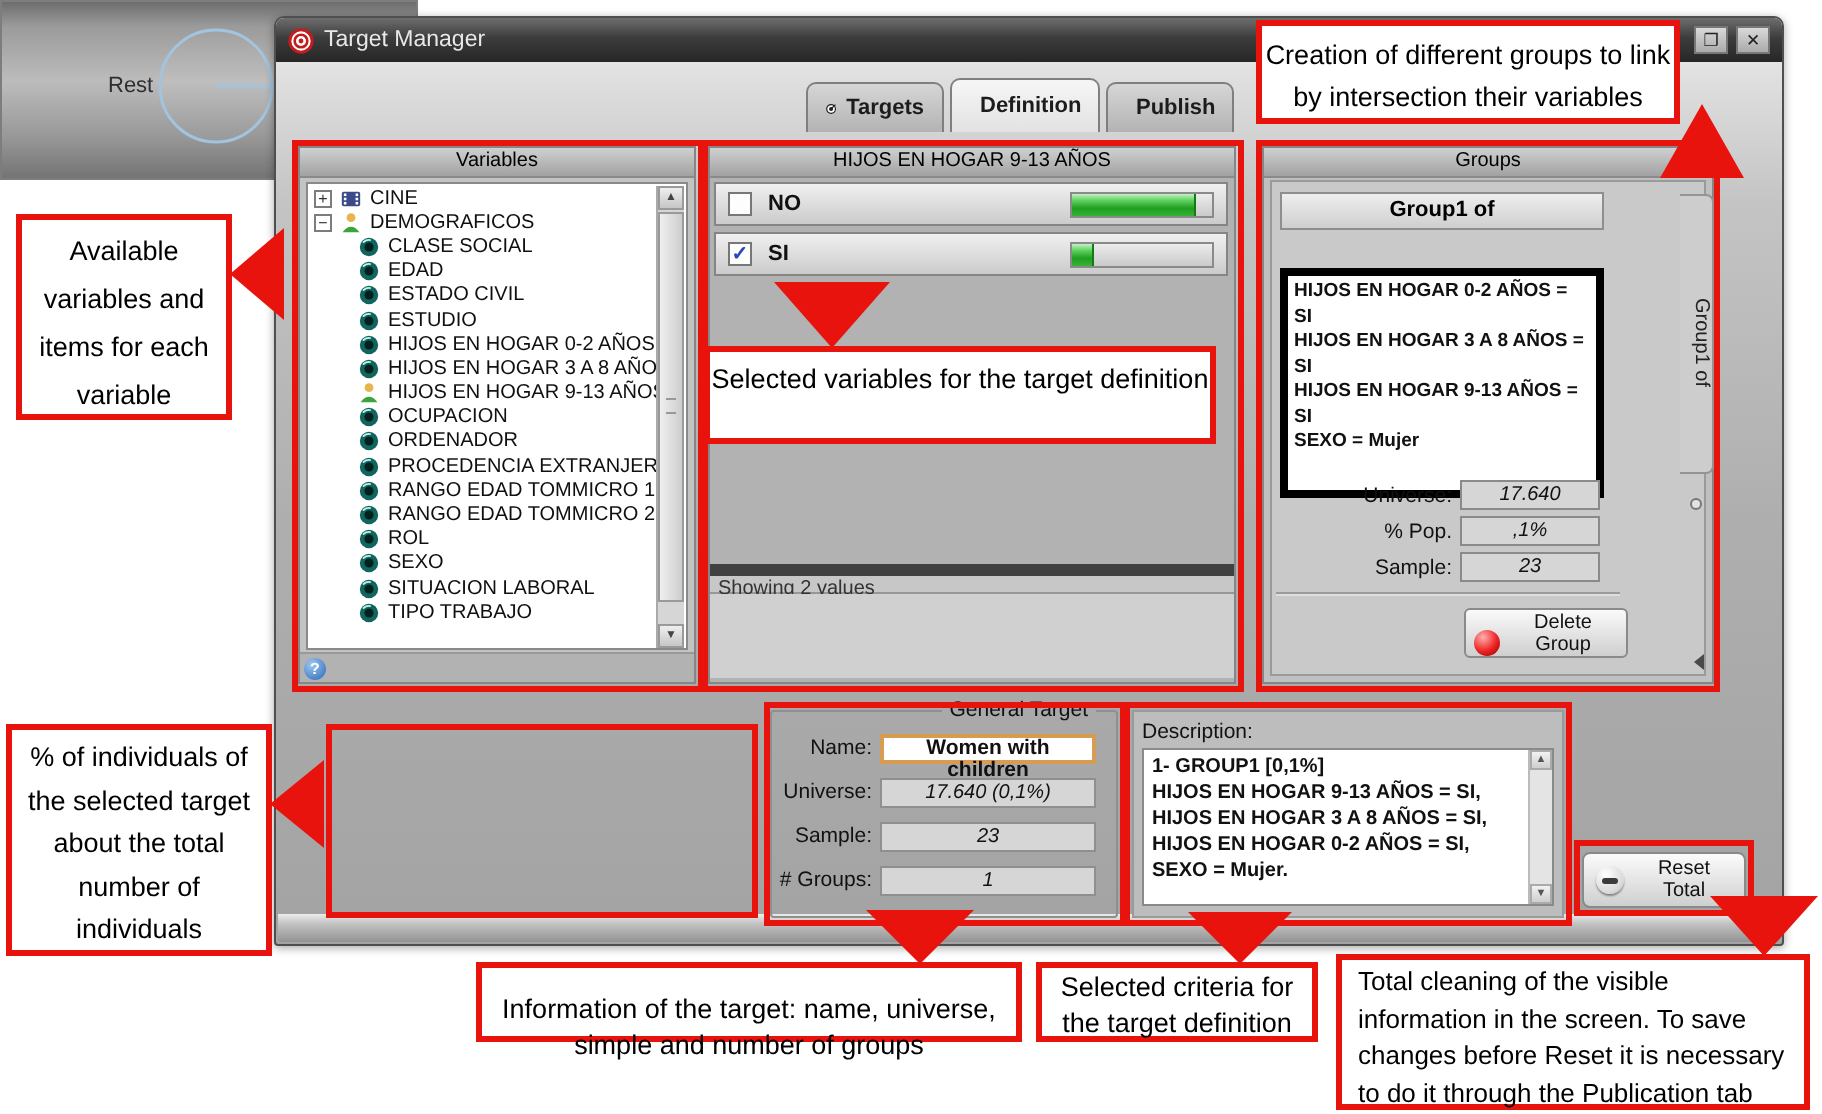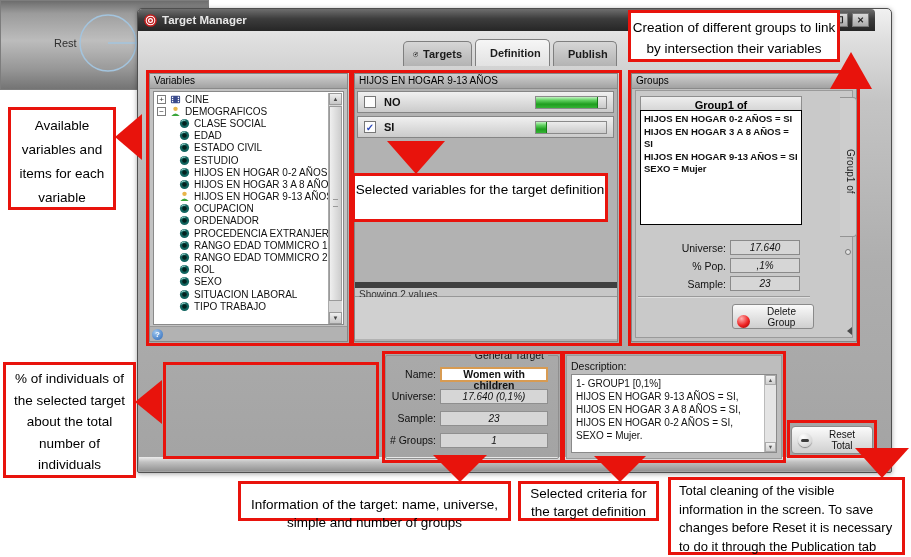--- a/index.html
+++ b/index.html
@@ -12,9 +12,9 @@
           border:1px solid #4f4f4f;border-radius:5px 5px 2px 2px;
           background:linear-gradient(180deg,#f1f1f1 0%,#dedede 7%,#c4c4c4 20%,#aeaeae 55%,#a3a3a3 100%);
           box-shadow:0 1px 5px rgba(0,0,0,.35);z-index:1;}
-  .titlebar{position:absolute;left:0;top:0;right:16px;height:22px;border-radius:4px 4px 0 0;
+  .titlebar{position:absolute;left:0;top:0;right:0;height:22px;border-radius:4px 4px 0 0;
             background:linear-gradient(180deg,#6e6e6e,#3c3c3c 45%,#262626);
-            display:flex;align-items:center;padding:0 6px;color:#e8e8e8;font-size:11.5px;font-weight:bold;}
+            display:flex;align-items:center;padding:0 6px;color:#e8e8e8;font-size:11.5px;}
   .title-icon{width:13px;height:13px;margin-right:5px;flex:0 0 auto;}
   .winbtns{margin-left:auto;display:flex;gap:4px;}
   .winbtn{width:17px;height:14px;background:linear-gradient(180deg,#d9d9d9,#aaa);

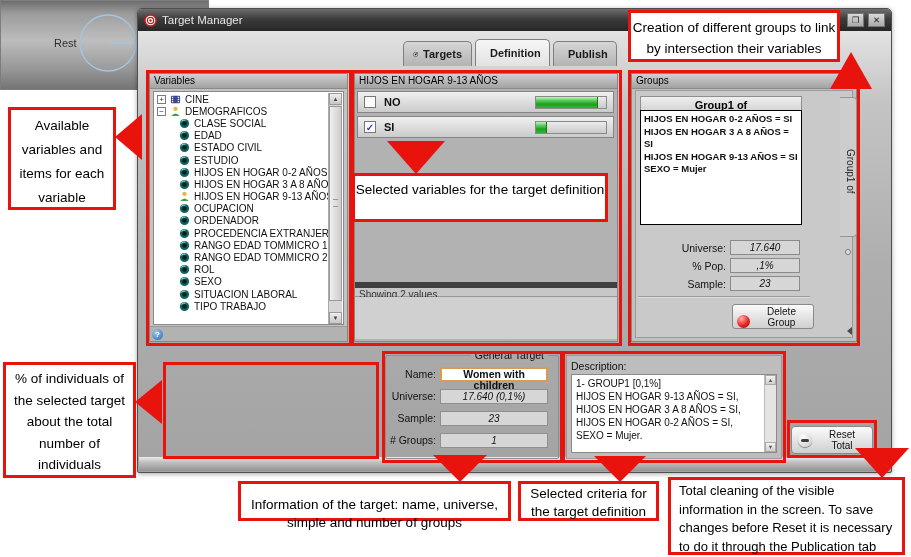--- a/index.html
+++ b/index.html
@@ -36,7 +36,7 @@
   .panel{position:absolute;border:1px solid #868686;background:#b9b9b9;z-index:2;}
   .panel-header{height:15px;background:linear-gradient(180deg,#d0d0d0,#a2a2a2);
                 border-bottom:1px solid #8a8a8a;font-size:10px;color:#000;
-                padding:1px 4px;white-space:nowrap;overflow:hidden;}
+                padding:1px 4px;white-space:nowrap;overflow:hidden;text-align:center;}
 
   
   .variables-panel{left:149px;top:73px;width:199px;height:269px;background:#c3c3c3;}

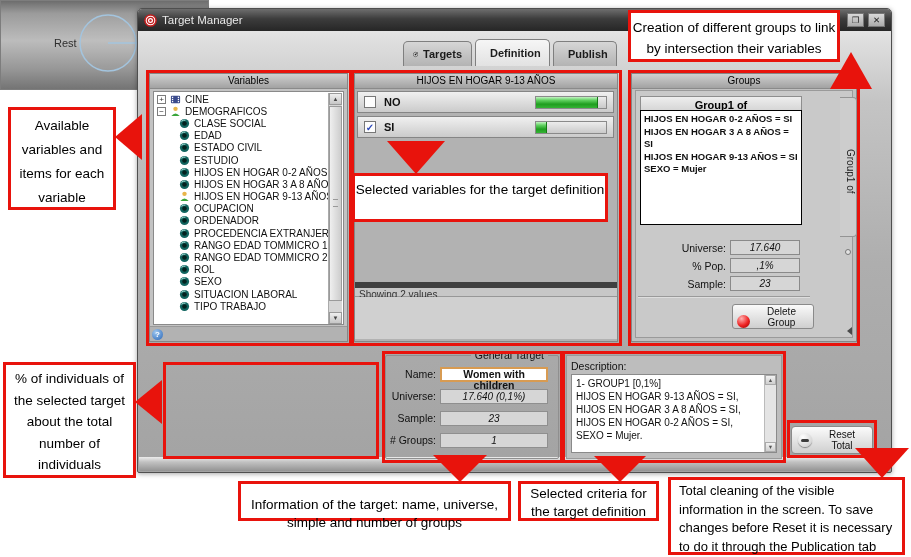--- a/index.html
+++ b/index.html
@@ -86,8 +86,8 @@
   .group-header-btn{position:absolute;left:4px;top:5px;width:162px;height:19px;
                     background:linear-gradient(180deg,#eee,#cfcfcf);border:1px solid #8e8e8e;
                     font-size:11px;font-weight:bold;text-align:center;line-height:17px;color:#000;}
-  .group-list{position:absolute;left:4px;top:19px;width:162px;height:115px;background:#fff;
-              border:1px solid #000000;padding:2px 3px;font-size:9.5px;font-weight:bold;
+  .group-list{position:absolute;left:4px;top:43px;width:162px;height:115px;background:#fff;
+              border:4px solid #000000;padding:2px 3px;font-size:9.5px;font-weight:bold;
               color:#111;line-height:12.5px;}
   .stat-row{position:absolute;left:0;width:176px;height:15px;display:flex;align-items:center;}
   .stat-label{width:94px;text-align:right;font-size:10.5px;color:#111;padding-right:4px;}

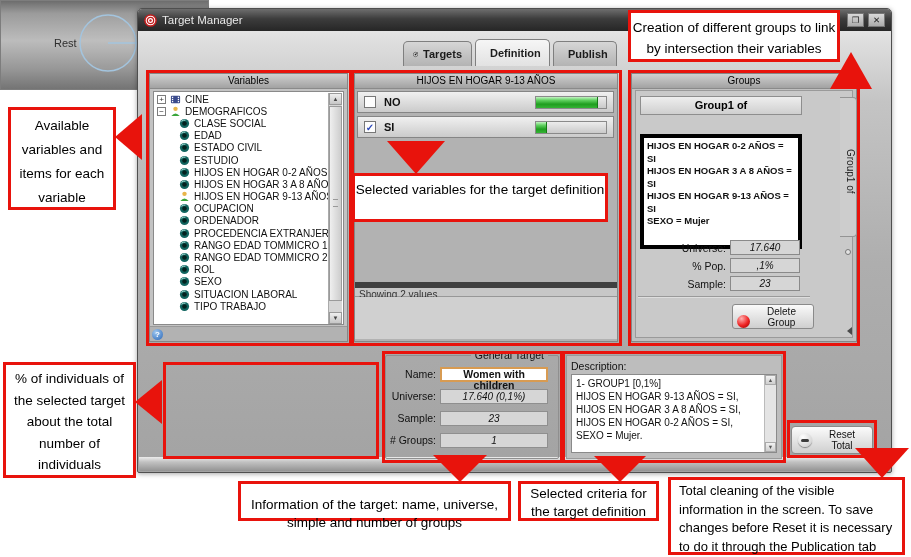--- a/index.html
+++ b/index.html
@@ -134,7 +134,7 @@
               background:#bdbdbd;border:1px solid #9a9a9a;}
   .desc-label{position:absolute;left:4px;top:4px;font-size:10.5px;color:#111;}
   .desc-box{position:absolute;left:4px;top:18px;right:4px;bottom:5px;background:#fff;
-            border:1px solid #8a8a8a;padding:2px 16px 2px 4px;font-size:10px;font-weight:normal;
+            border:1px solid #8a8a8a;padding:2px 16px 2px 4px;font-size:10px;font-weight:bold;
             color:#111;line-height:13px;white-space:pre-line;overflow:hidden;}
   .desc-scroll{position:absolute;right:5px;top:19px;bottom:6px;width:12px;background:#e4e4e4;
                border-left:1px solid #bbb;}

